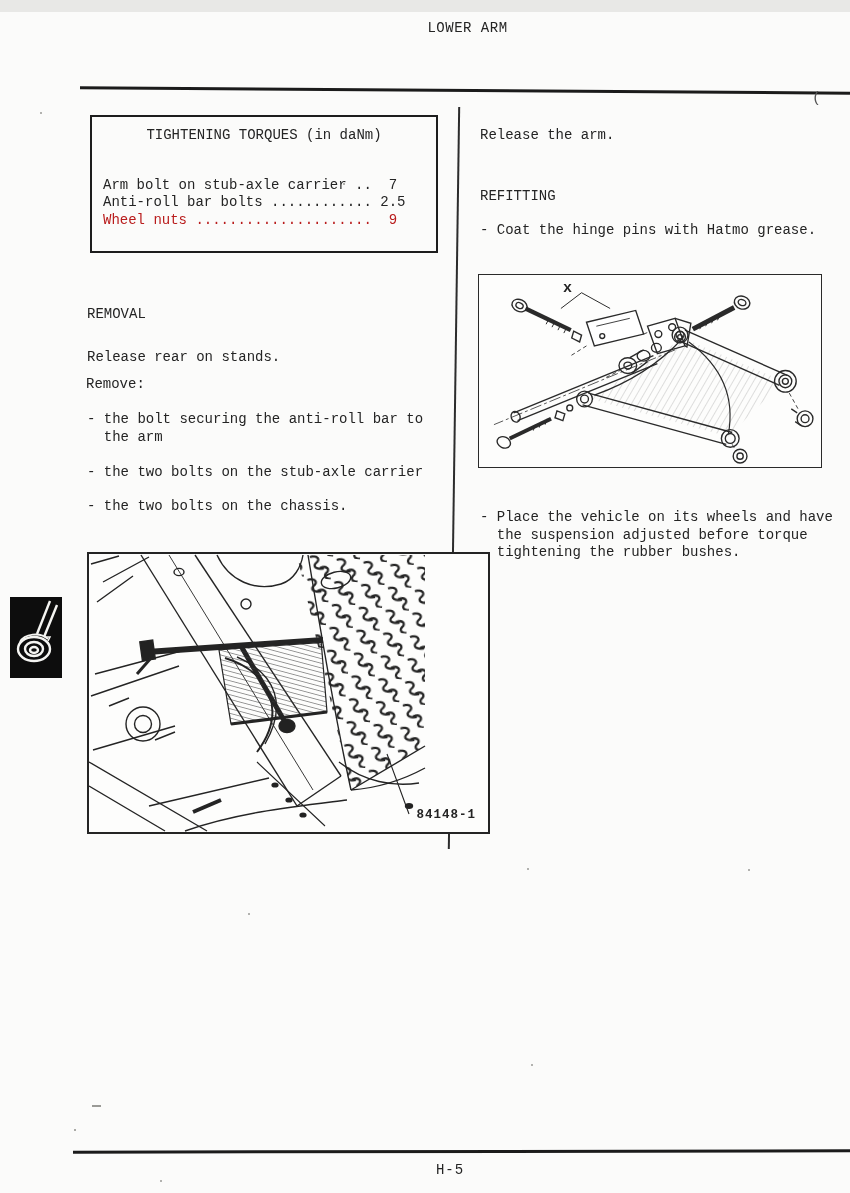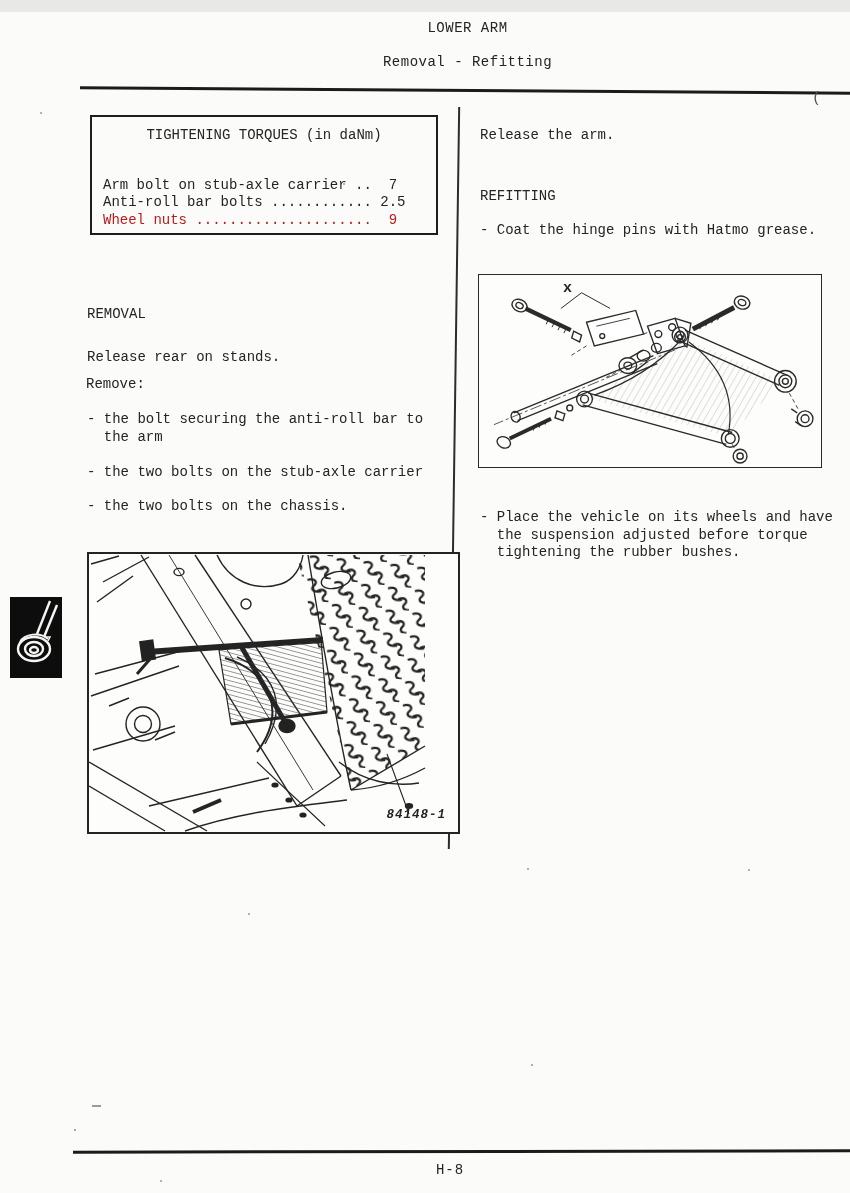--- a/index.html
+++ b/index.html
@@ -38,7 +38,6 @@
 <div class="page">
 
   <div class="abs center-band hdr" style="top:8px">LOWER ARM</div>
-  <div class="abs center-band hdr" style="top:42px">Removal - Refitting</div>
   <div class="abs rule" style="left:80px;top:77px;width:770px;height:3px;transform:rotate(0.4deg);"></div>
   <div class="abs" style="left:812px;top:78px;font-size:15px;color:#555;">(</div>
 

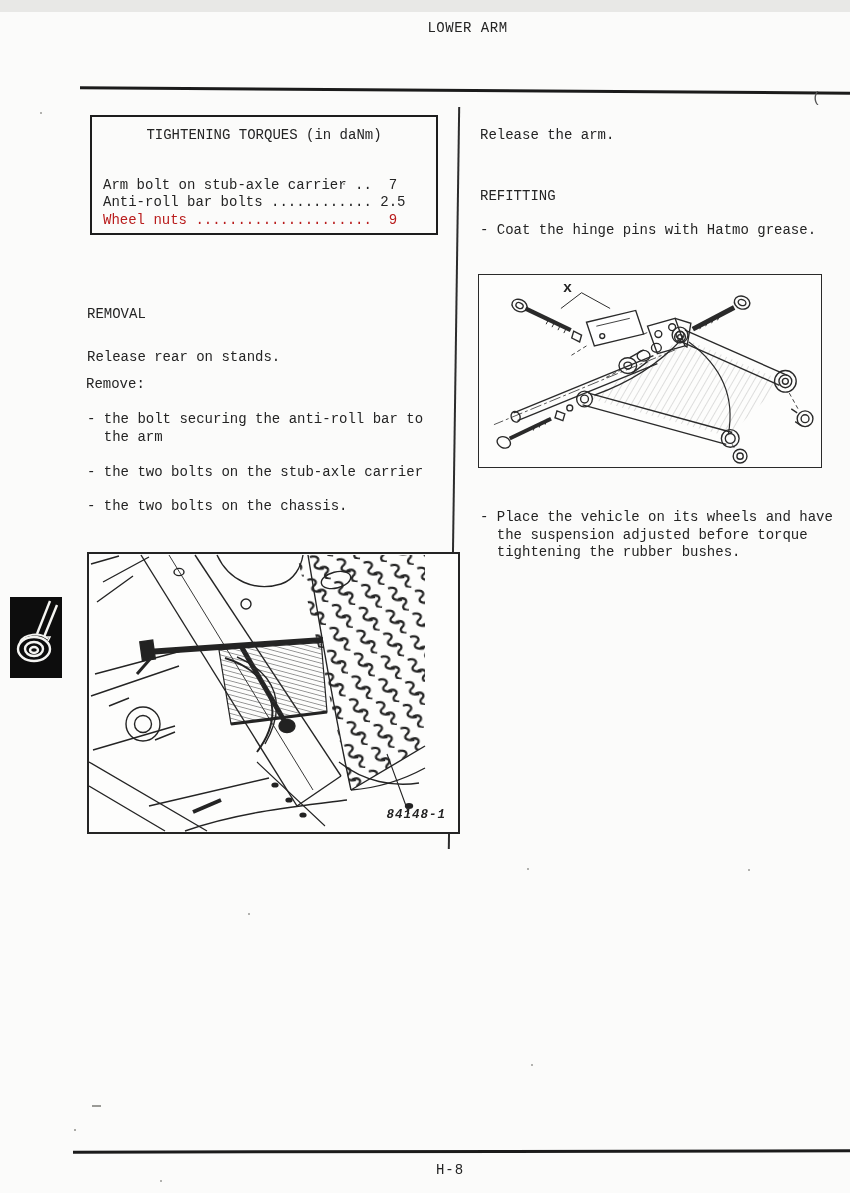--- a/index.html
+++ b/index.html
@@ -14,7 +14,7 @@
   .rule{background:#1b1b1b;}
   .hdr{letter-spacing:0.5px;}
   
-  .tbox{left:90px;top:103px;width:348px;height:120px;border:2px solid #1d1d1d;box-sizing:border-box;}
+  .tbox{left:90px;top:103px;width:348px;height:138px;border:2px solid #1d1d1d;box-sizing:border-box;}
   .tbox-title{position:absolute;top:10px;left:0;width:100%;text-align:center;}
   .trow{position:absolute;left:11px;white-space:pre;}
   .trow.faded{color:#b91c1c;}

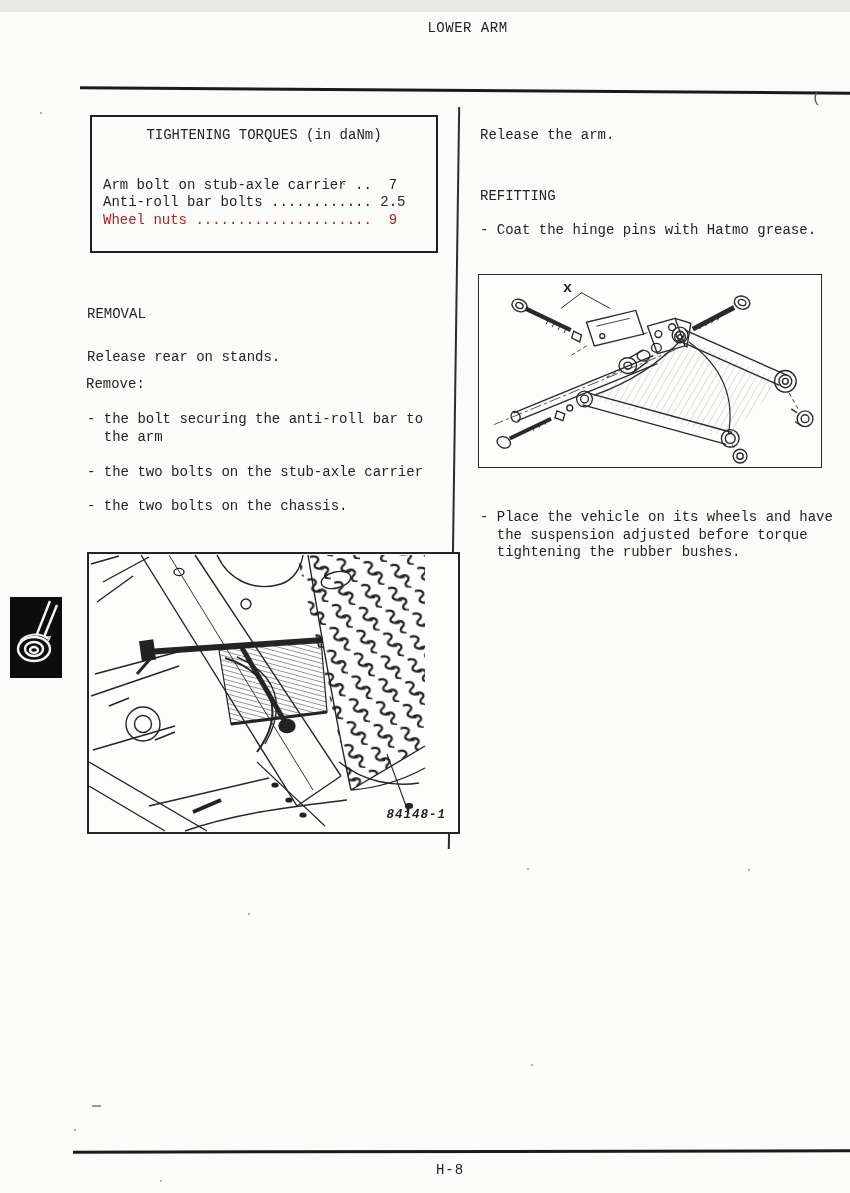--- a/index.html
+++ b/index.html
@@ -23,7 +23,7 @@
   .bullet .mk{width:2ch;flex:0 0 auto;}
   .bullet .tx{flex:1 1 auto;}
   
-  .figL{left:87px;top:540px;width:373px;height:282px;border:2px solid #242424;box-sizing:border-box;background:#fdfdfc;font-style:italic;}
+  .figL{left:87px;top:540px;width:403px;height:282px;border:2px solid #242424;box-sizing:border-box;background:#fdfdfc;}
   .figR{left:478px;top:262px;width:344px;height:194px;border:1.7px solid #2a2a2a;box-sizing:border-box;background:#fdfdfc;}
   .fig-caption{position:absolute;right:12px;bottom:8px;font-weight:bold;font-size:12.5px;letter-spacing:1px;}
   .fig-xlabel{position:absolute;left:84px;top:5px;font-weight:bold;font-size:15px;}

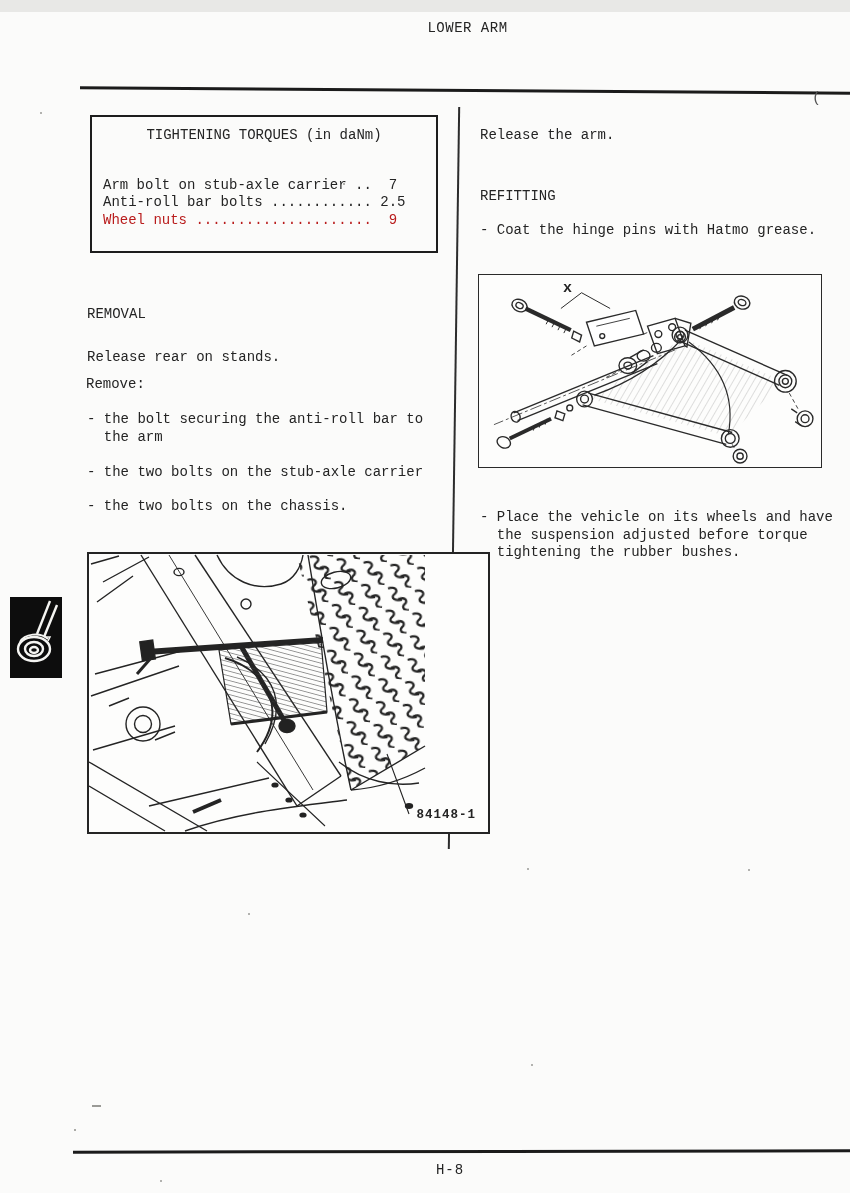--- a/index.html
+++ b/index.html
@@ -253,7 +253,7 @@
   <div class="abs" style="left:74px;top:1117px;width:2px;height:2px;background:#aaaaa6"></div>
 
   <div class="abs rule" style="left:73px;top:1138px;width:777px;height:2.6px;transform:rotate(-0.1deg);"></div>
-  <div class="abs footer-num">H-8</div>
+  <div class="abs footer-num">H-5</div>
 
 </div>
 

